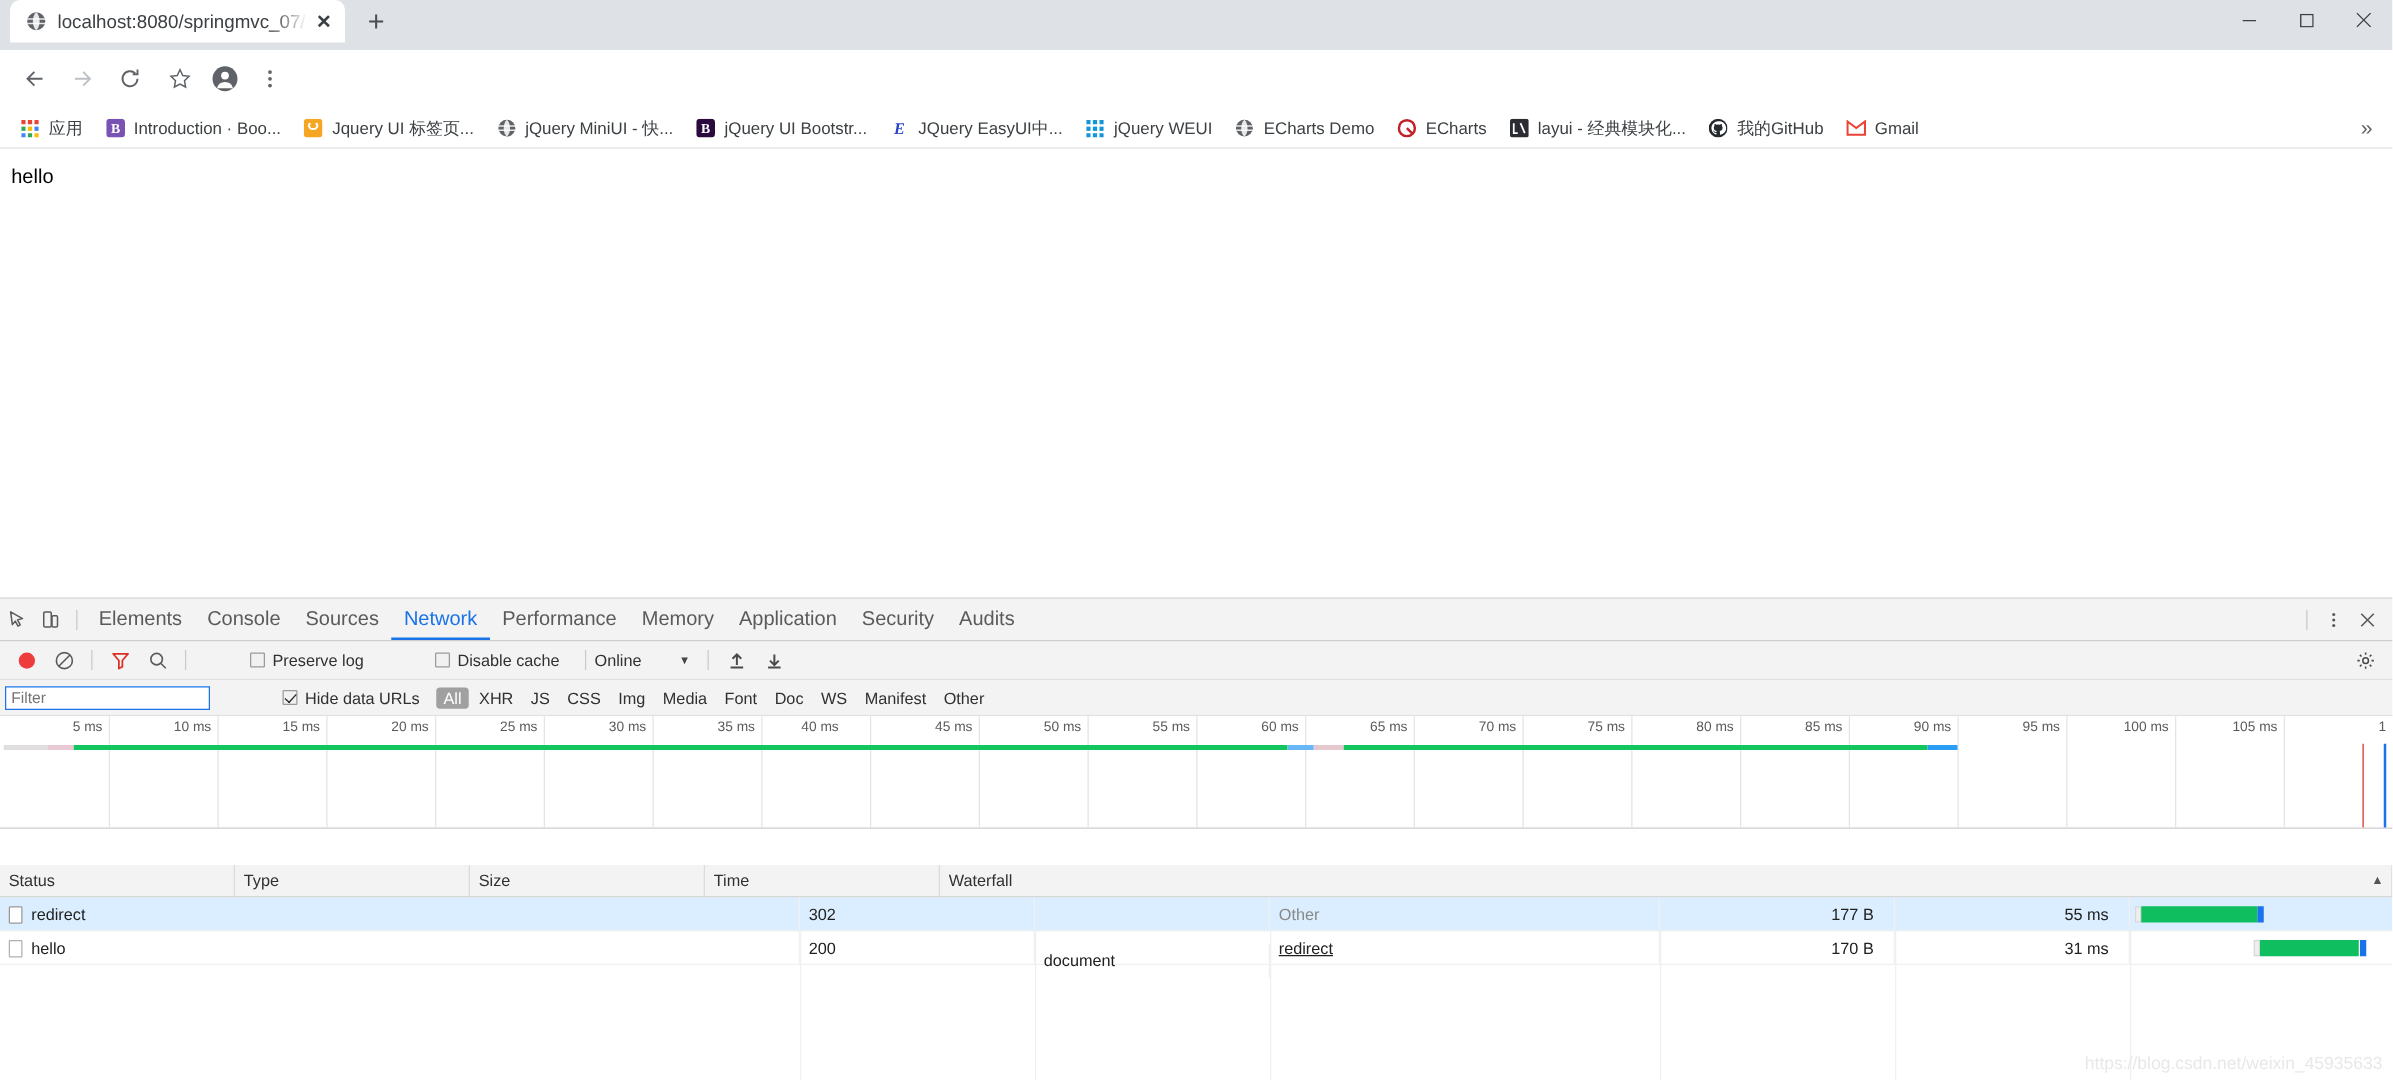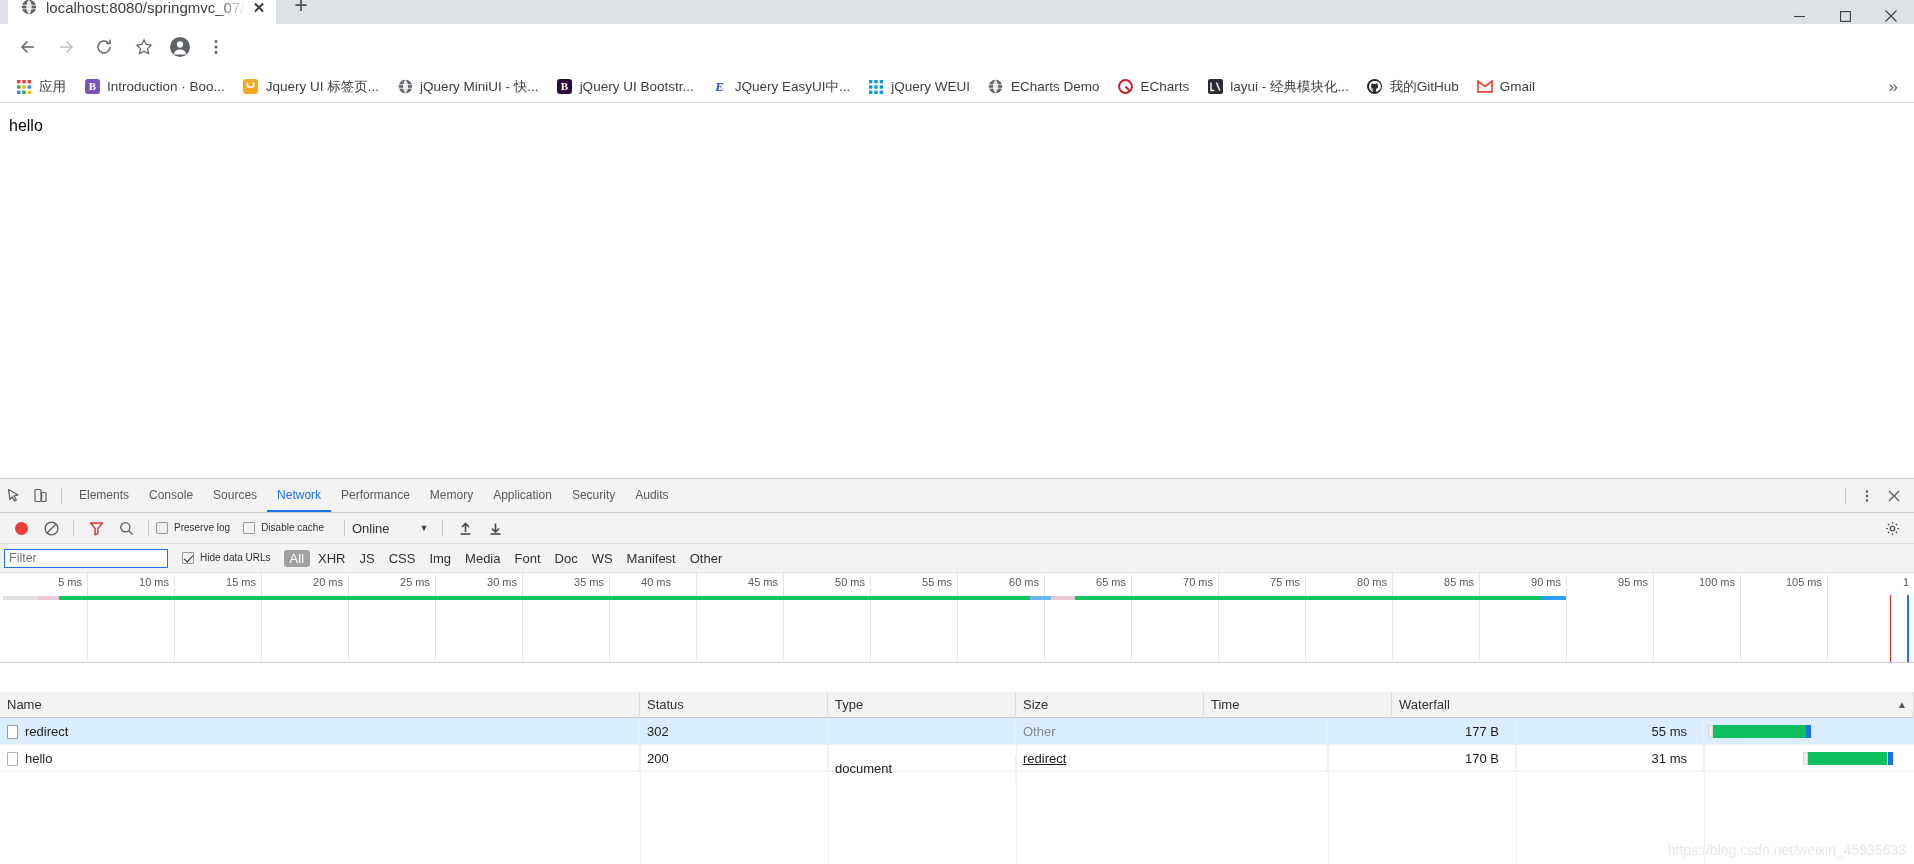--- a/index.html
+++ b/index.html
@@ -14,7 +14,7 @@
 
   
   .tabstrip {
-    height: 24px; background: #dee1e6; display: flex; align-items: flex-end;
+    height: 40px; background: #dee1e6; display: flex; align-items: flex-start;
     position: relative;
   }
   .tab {

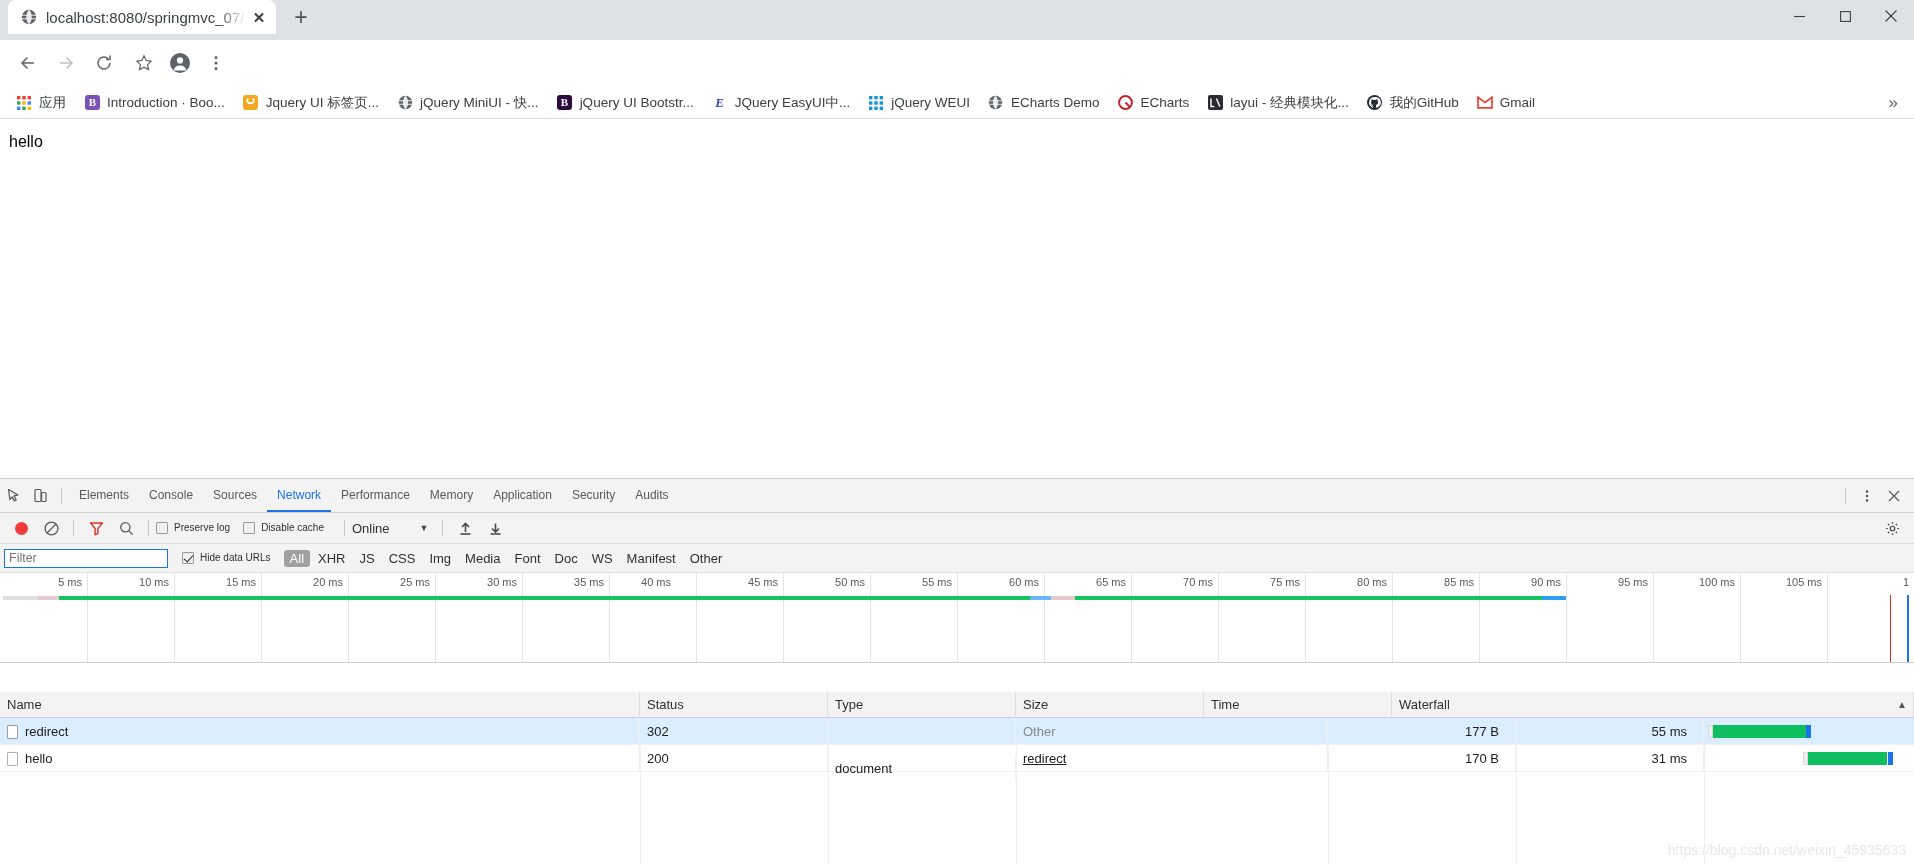--- a/index.html
+++ b/index.html
@@ -101,7 +101,7 @@
   .dt-ibtn { width:27px; height:26px; display:flex;align-items:center;justify-content:center;
     color:#5a5a5a; }
   .dt-sep { width:1px; height:16px; background:#c9c9c9; margin:0 7px; }
-  .dt-tab { padding:0 10px; height:33px; line-height:33px; font-size:12px;
+  .dt-tab { padding:0 10px; height:33px; line-height:33px; font-size:16px;
     color:#5a5a5a; white-space:nowrap; }
   .dt-tab.active { color:#1a73e8; box-shadow: inset 0 -2px 0 #1a73e8; }
   .dt-right { margin-left:auto; display:flex; align-items:center; padding-right:7px; }

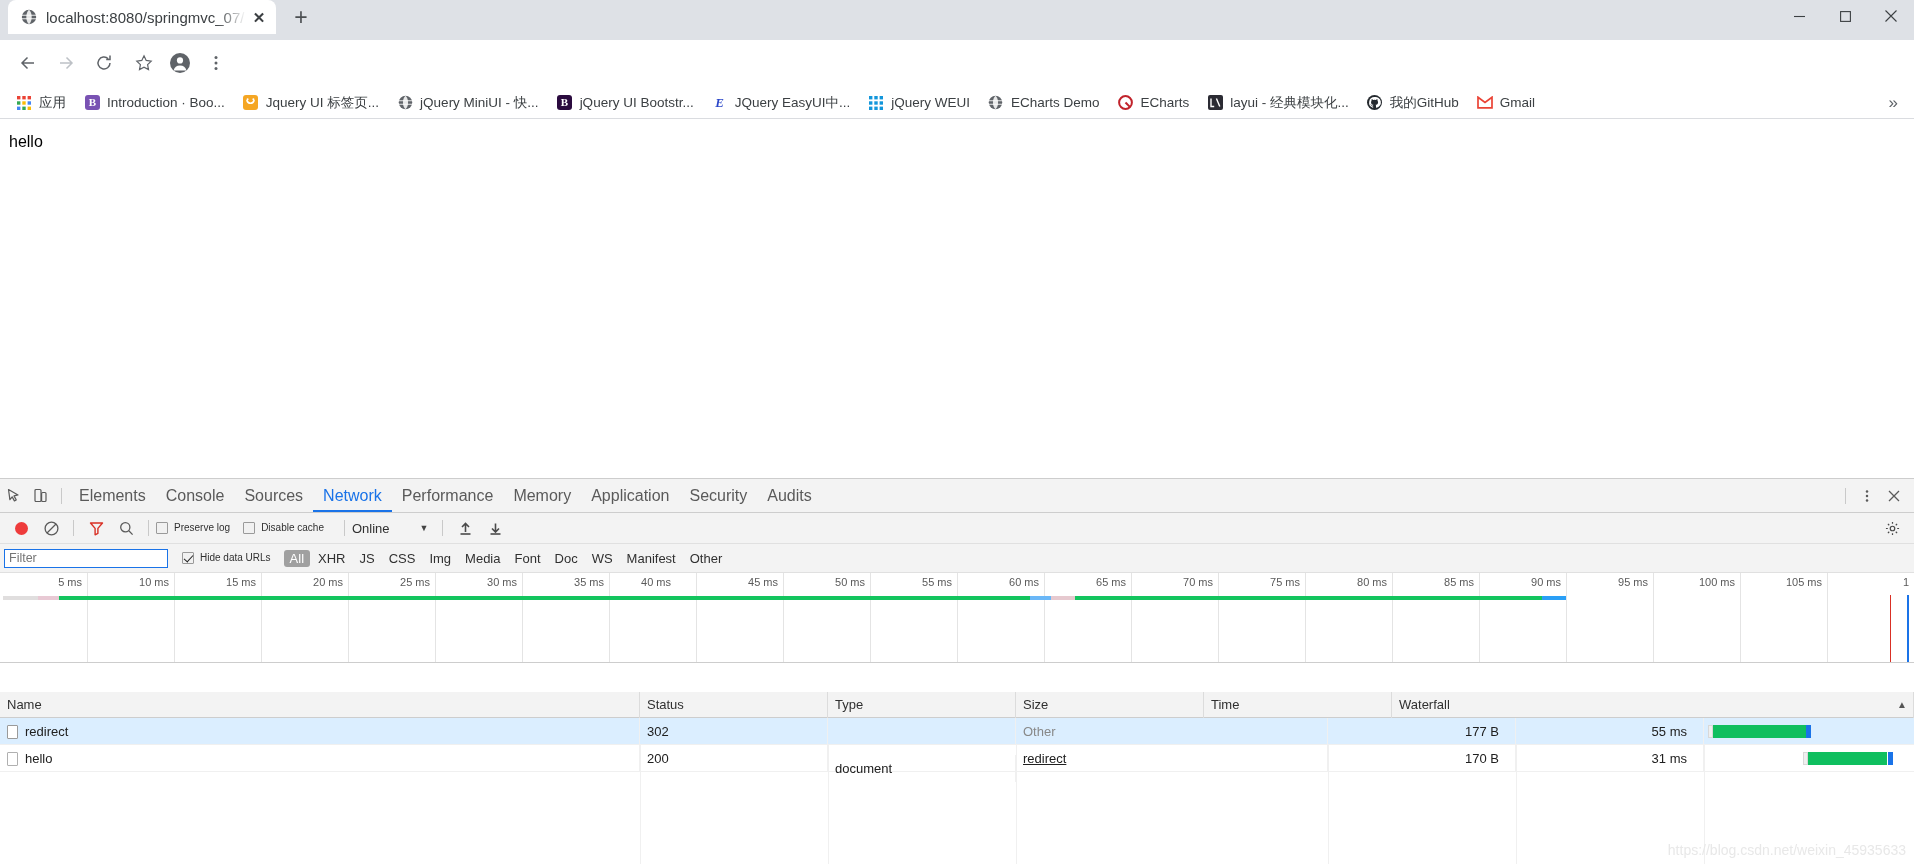--- a/index.html
+++ b/index.html
@@ -110,7 +110,7 @@
     border-bottom:1px solid #e0e0e0; background:#f3f3f3; padding-left:6px; }
   .rec-dot { width:13px;height:13px;border-radius:50%;background:#ee3b3b; }
   .tb-btn { width:30px;height:26px;display:flex;align-items:center;justify-content:center;color:#5a5a5a;}
-  .tb-chk { display:flex; align-items:flex-start; font-size:10px; color:#303030; margin-right:13px;}
+  .tb-chk { display:flex; align-items:center; font-size:13px; color:#303030; margin-right:13px;margin-left:44px;}
   .cbox { width:12px;height:12px;border:1px solid #9a9a9a;background:#f1f1f1;
     margin-right:6px; display:inline-block; position:relative; border-radius:1px;}
   .cbox.checked::after { content:""; position:absolute; left:3px; top:0px;

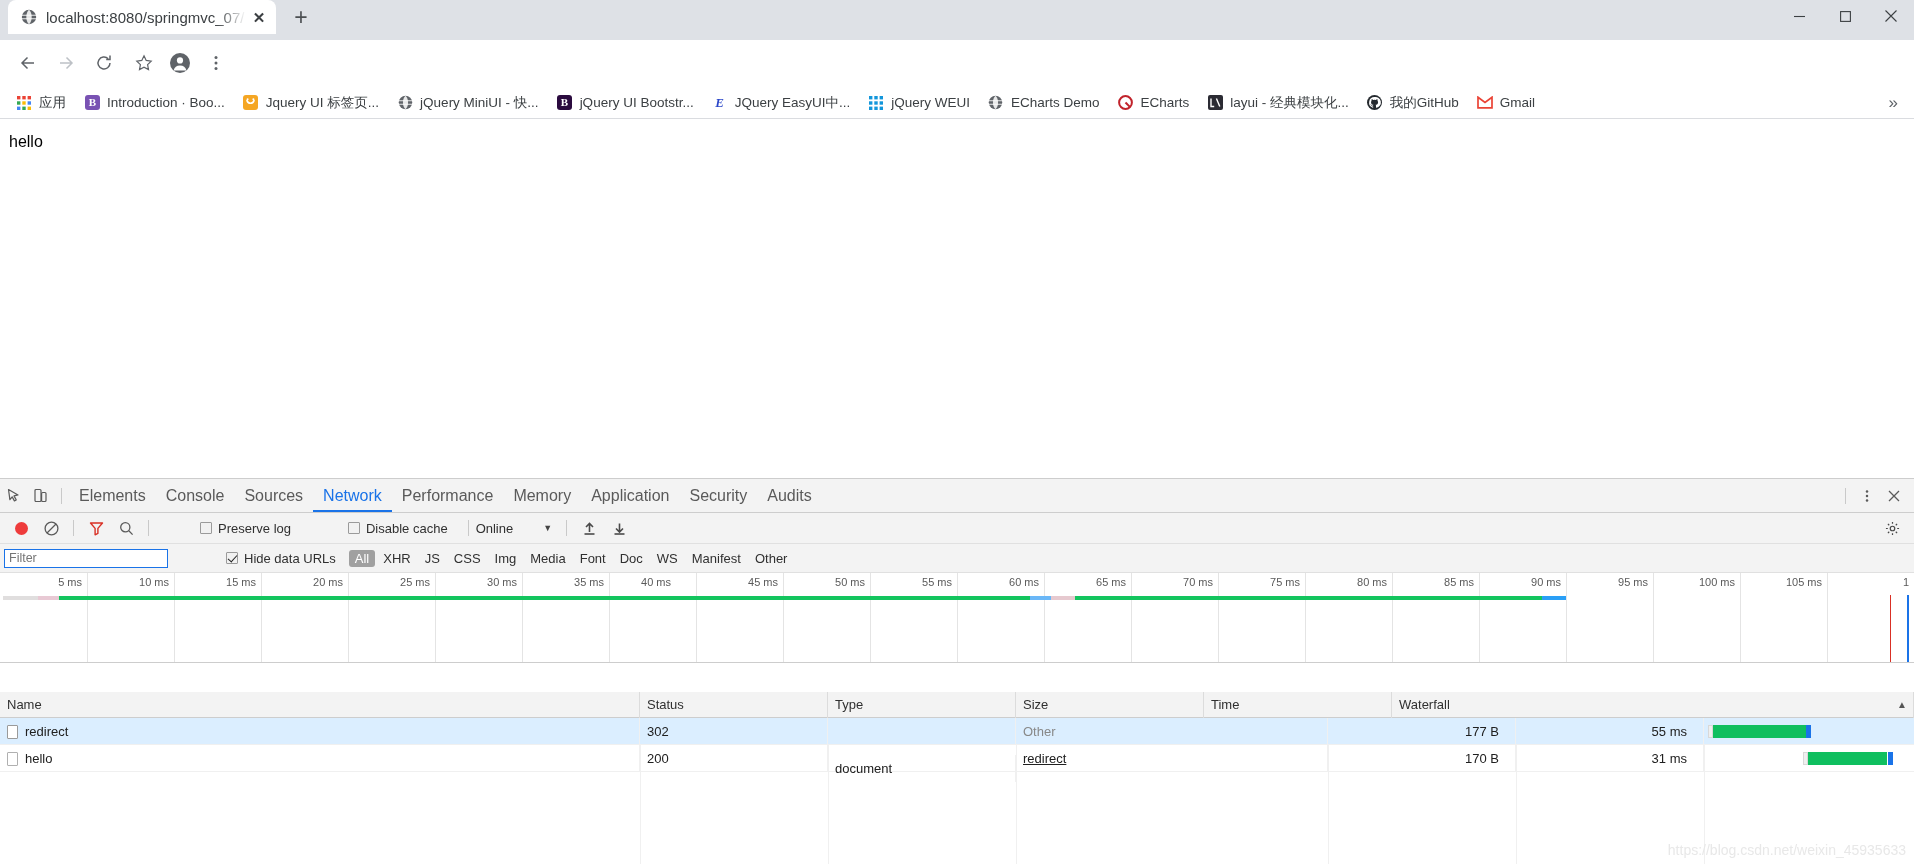--- a/index.html
+++ b/index.html
@@ -575,7 +575,6 @@
 
     <div class="dt-table">
       <div class="th-row" id="th-row">
-          <div class="th" style="width: 640px;"><span>Name</span></div>
           <div class="th" style="width: 188px;"><span>Status</span></div>
           <div class="th" style="width: 188px;"><span>Type</span></div>
           <div class="th" style="width: 188px;"><span>Size</span></div>

